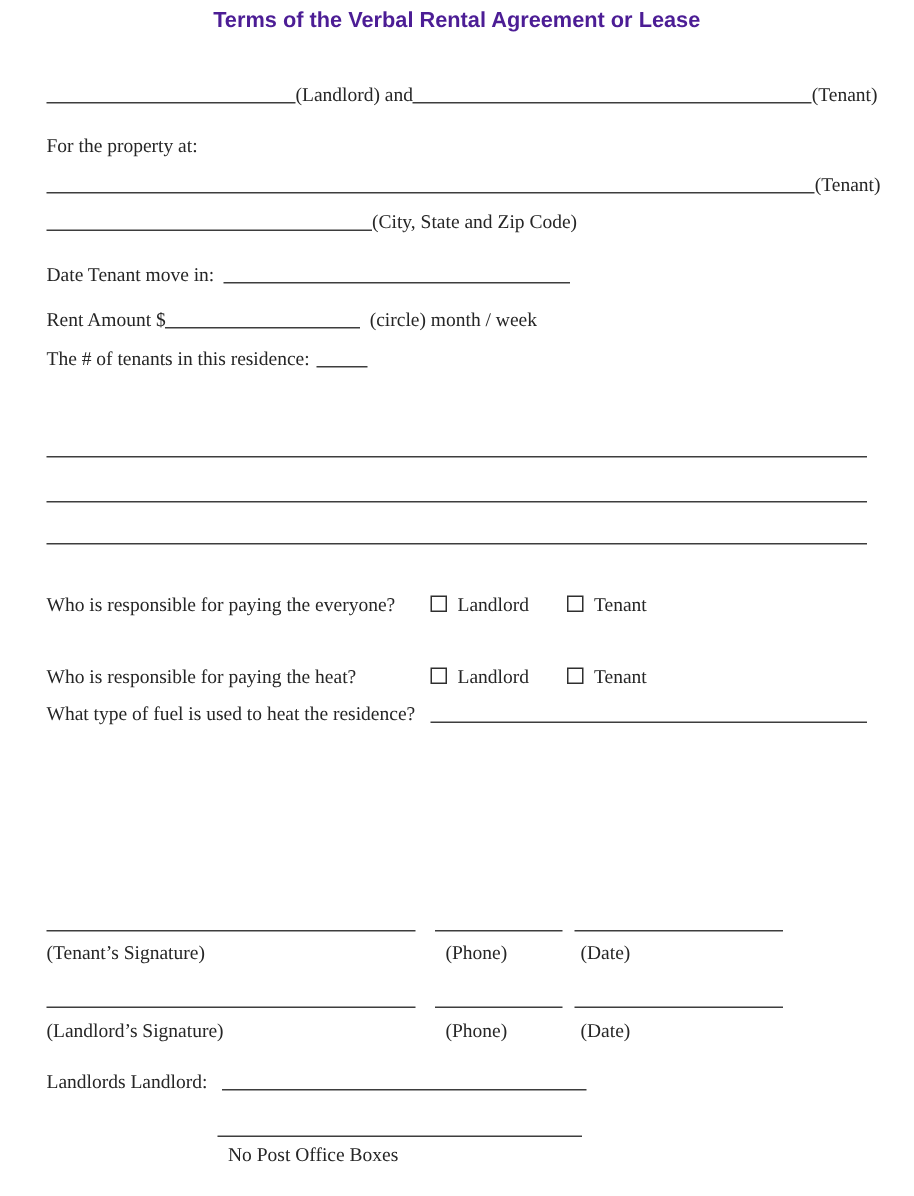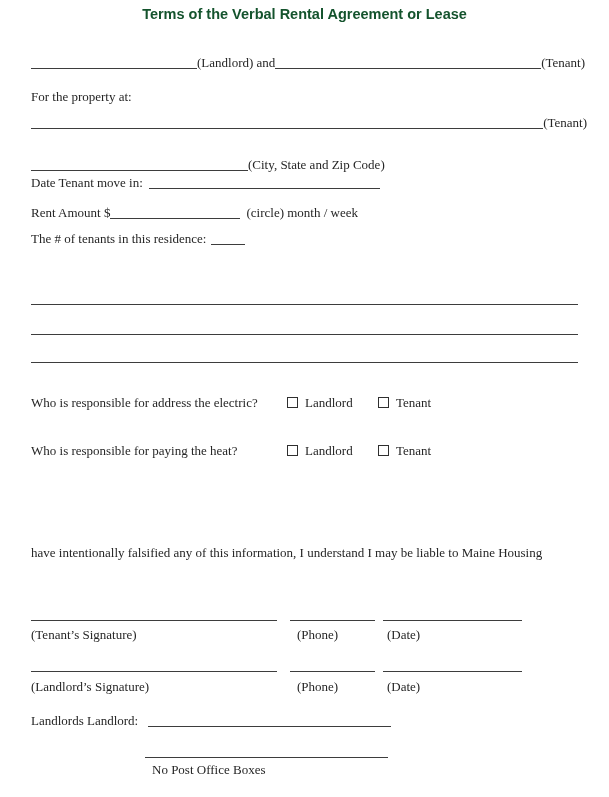--- a/index.html
+++ b/index.html
@@ -18,7 +18,7 @@
     position:absolute;top:6px;left:0;width:609px;
     text-align:center;
     font-family:"Liberation Sans","DejaVu Sans",sans-serif;
-    font-weight:bold;font-size:14.5px;color:#14532d;
+    font-weight:bold;font-size:14.5px;color:#4c1d95;
   }
   .blank{
     display:inline-block;

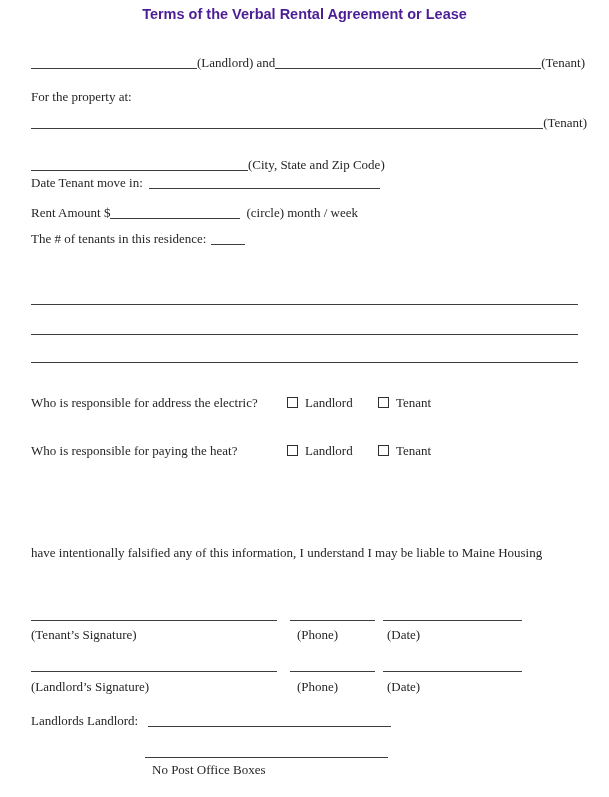--- a/index.html
+++ b/index.html
@@ -63,7 +63,7 @@
       <span>(Tenant)</span>
   </div>
 
-  <div class="row flexrow" style="top:157px">
+  <div class="row flexrow" style="top:140px">
     <span class="blank" style="width:217px"></span>
       <span>(City, State and Zip Code)</span>
   </div>

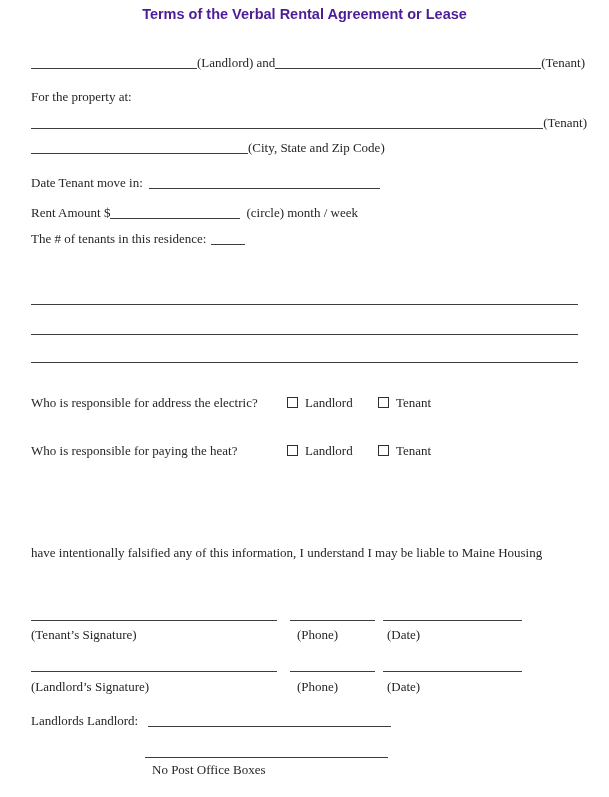--- a/index.html
+++ b/index.html
@@ -90,7 +90,7 @@
   <div class="hline" style="top:362px;left:31px;width:547px"></div>
 
   <div class="row" style="top:395px;width:554px">
-    <span>Who is responsible for address the electric?</span>
+    <span>Who is responsible for paying the everyone?</span>
     <span class="cbgroup" style="left:256px"><span class="checkbox"></span><span>Landlord</span></span>
     <span class="cbgroup" style="left:347px"><span class="checkbox"></span><span>Tenant</span></span>
   </div>

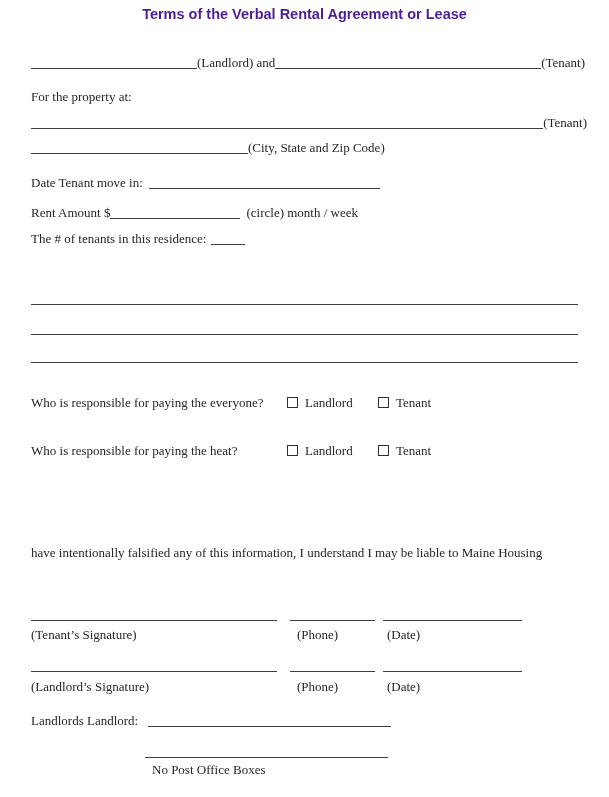--- a/index.html
+++ b/index.html
@@ -101,6 +101,10 @@
     <span class="cbgroup" style="left:347px"><span class="checkbox"></span><span>Tenant</span></span>
   </div>
 
+  <div class="row flexrow" style="top:468px;width:547px">
+    <span>What type of fuel is used to heat the residence?</span>
+      <span class="blank grow" style="margin-left:10px"></span>
+  </div>
 
 
   <div class="certify">

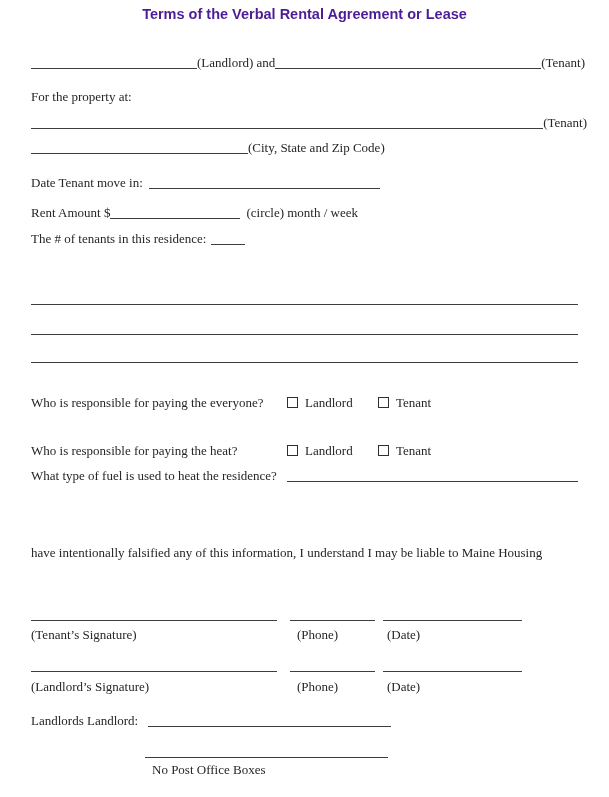--- a/index.html
+++ b/index.html
@@ -108,7 +108,6 @@
 
 
   <div class="certify">
-    <div>have intentionally falsified any of this information, I understand I may be liable to Maine Housing</div>
   </div>
 
   <div class="hline" style="top:620px;left:31px;width:246px"></div>

